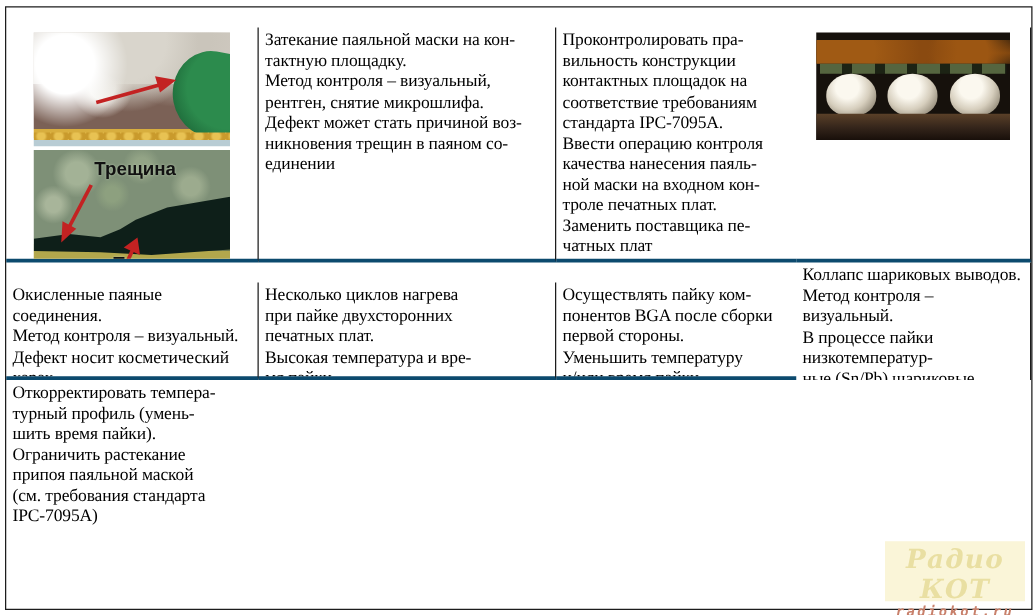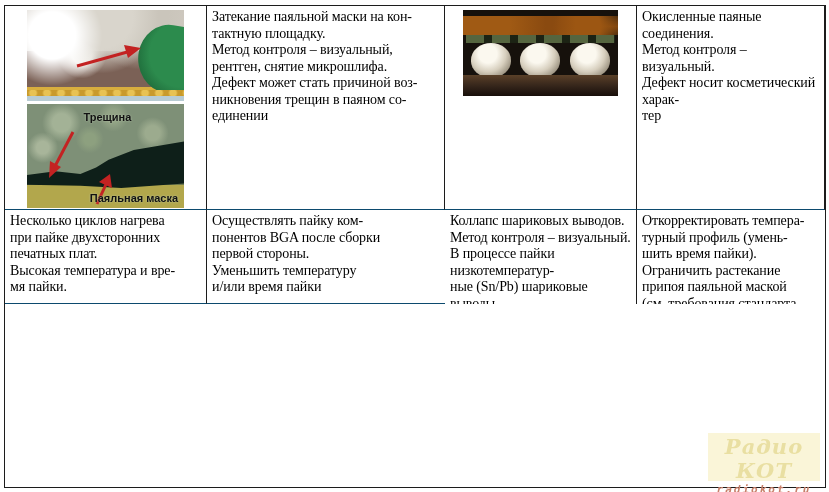--- a/index.html
+++ b/index.html
@@ -16,7 +16,7 @@
   }
   .cell { overflow:hidden; position:relative; }
   .cell.bR { border-right:1px solid #1c1c1c; }
-  .cell.bB { border-bottom:1px solid #0c4a6e; }
+  .cell.bB { border-bottom:3px solid #0c4a6e;margin-top:16px; }
   .txt {
     padding:3px 4px 0 5px;
     font-size:14px; line-height:16.5px;

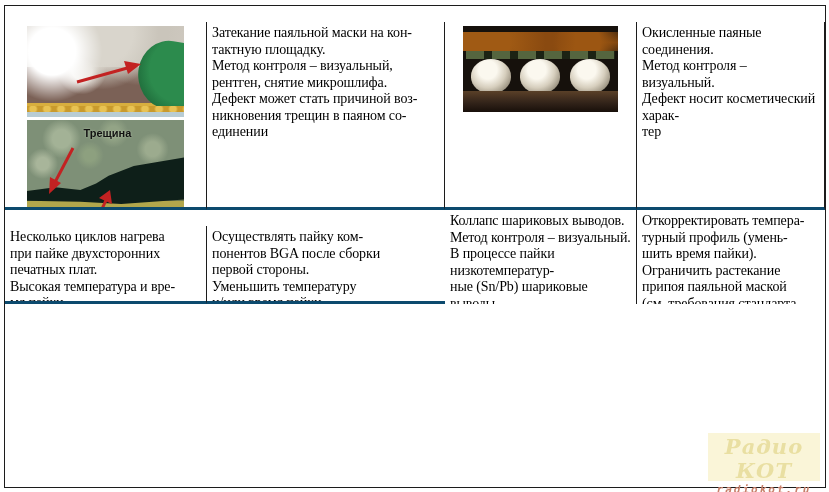--- a/index.html
+++ b/index.html
@@ -134,6 +134,17 @@
 Дефект может стать причиной воз-
 никновения трещин в паяном со-
 единении</div>
+    <div class="cell bB txt">Проконтролировать пра-
+вильность конструкции
+контактных площадок на
+соответствие требованиям
+стандарта IPC-7095A.
+Ввести операцию контроля
+качества нанесения паяль-
+ной маски на входном кон-
+троле печатных плат.
+Заменить поставщика пе-
+чатных плат</div>
 
     <div class="cell bR bB photo-cell">
       <div class="photo photoC">

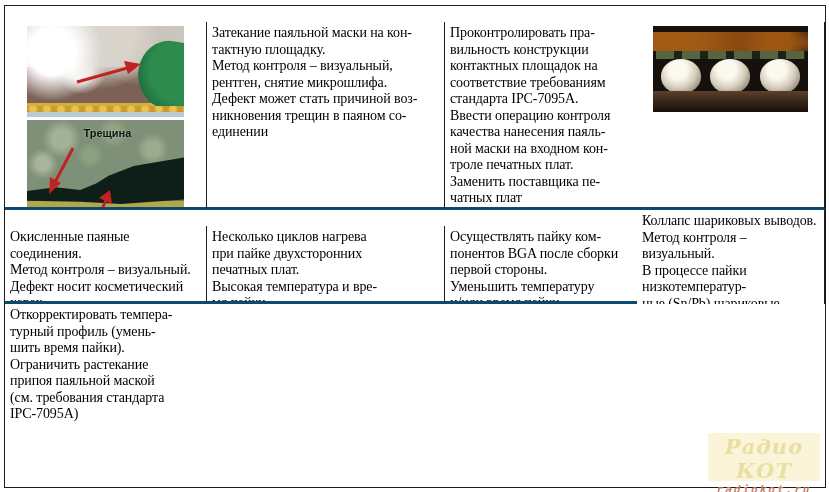--- a/index.html
+++ b/index.html
@@ -59,7 +59,7 @@
       clip-path:polygon(0 62%, 18% 55%, 34% 60%, 44% 48%, 52% 34%, 68% 16%, 100% 0,
                         100% 78%, 60% 86%, 34% 82%, 0 80%); }
   .photo-label { position:absolute; font-family:"Liberation Sans", sans-serif;
-      font-weight:bold; font-size:11px; color:#111; white-space:nowrap;
+      font-weight:bold; font-size:15px; color:#111; white-space:nowrap;
       text-shadow:0 0 2px rgba(190,205,180,.9);text-align:right; }
   .lbl-crack { top:7px; left:50%; transform:translateX(-46%); }
   .lbl-mask  { bottom:4px; left:40%; }

